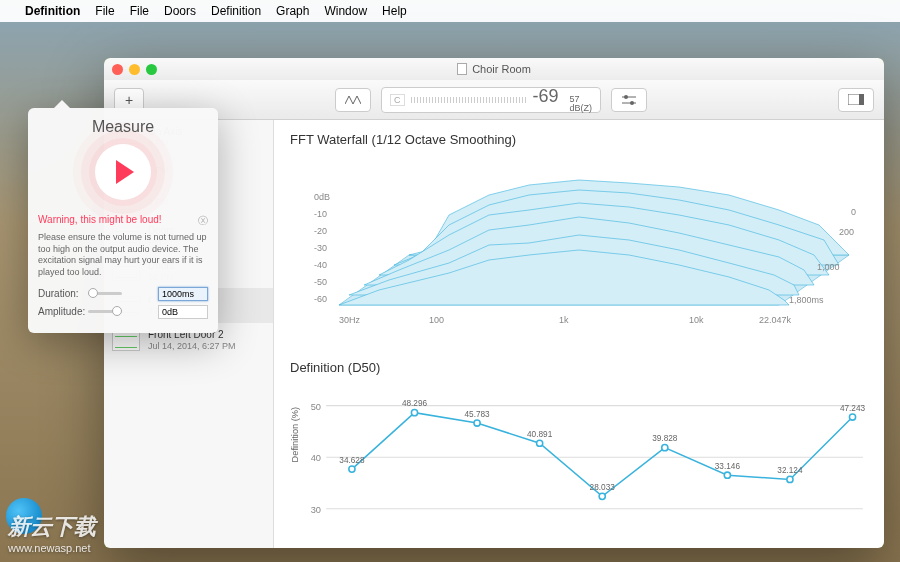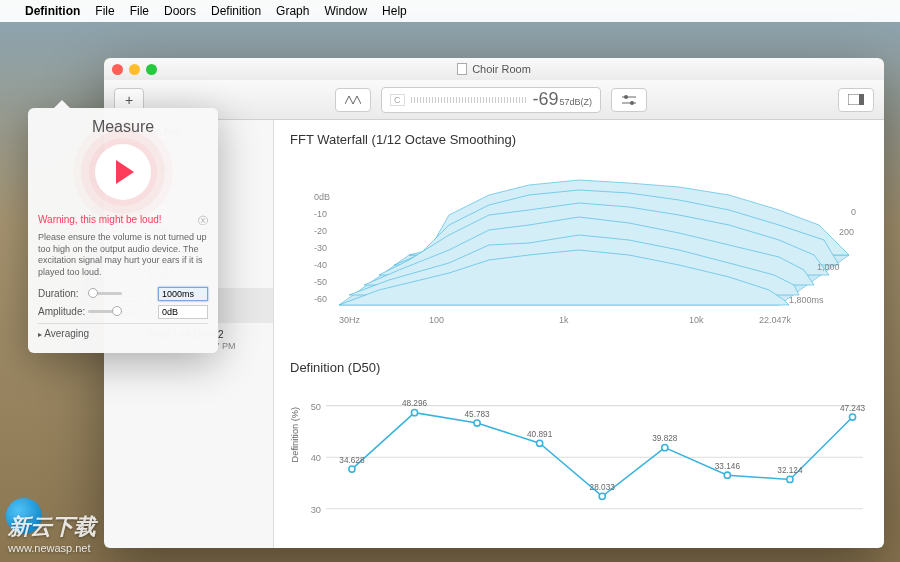--- a/index.html
+++ b/index.html
@@ -103,7 +103,7 @@
       <span style="flex:1;height:6px;background:repeating-linear-gradient(90deg,#ccc 0 1px,transparent 1px 3px);"></span>
       <span class="level-display">
         <span>-69</span>
-        <span class="frac" style="display:inline-flex;flex-direction:row;margin-left:1px">
+        <span class="frac" style="display:inline-flex;flex-direction:column;margin-left:11px">
           <span>57</span>
           <span>dB(Z)</span>
         </span>

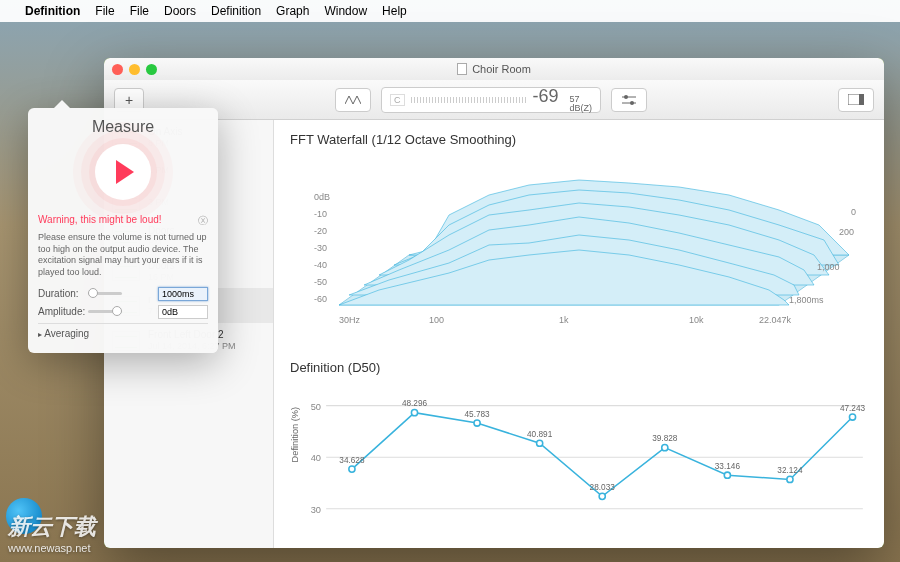--- a/index.html
+++ b/index.html
@@ -277,7 +277,6 @@
       </div>
     <input class="field-input plain" value="0dB" style="">
   </div>
-  <div class="section-hdr collapsed">Averaging</div>
 </div>
 
 <div class="wlogo"></div>

